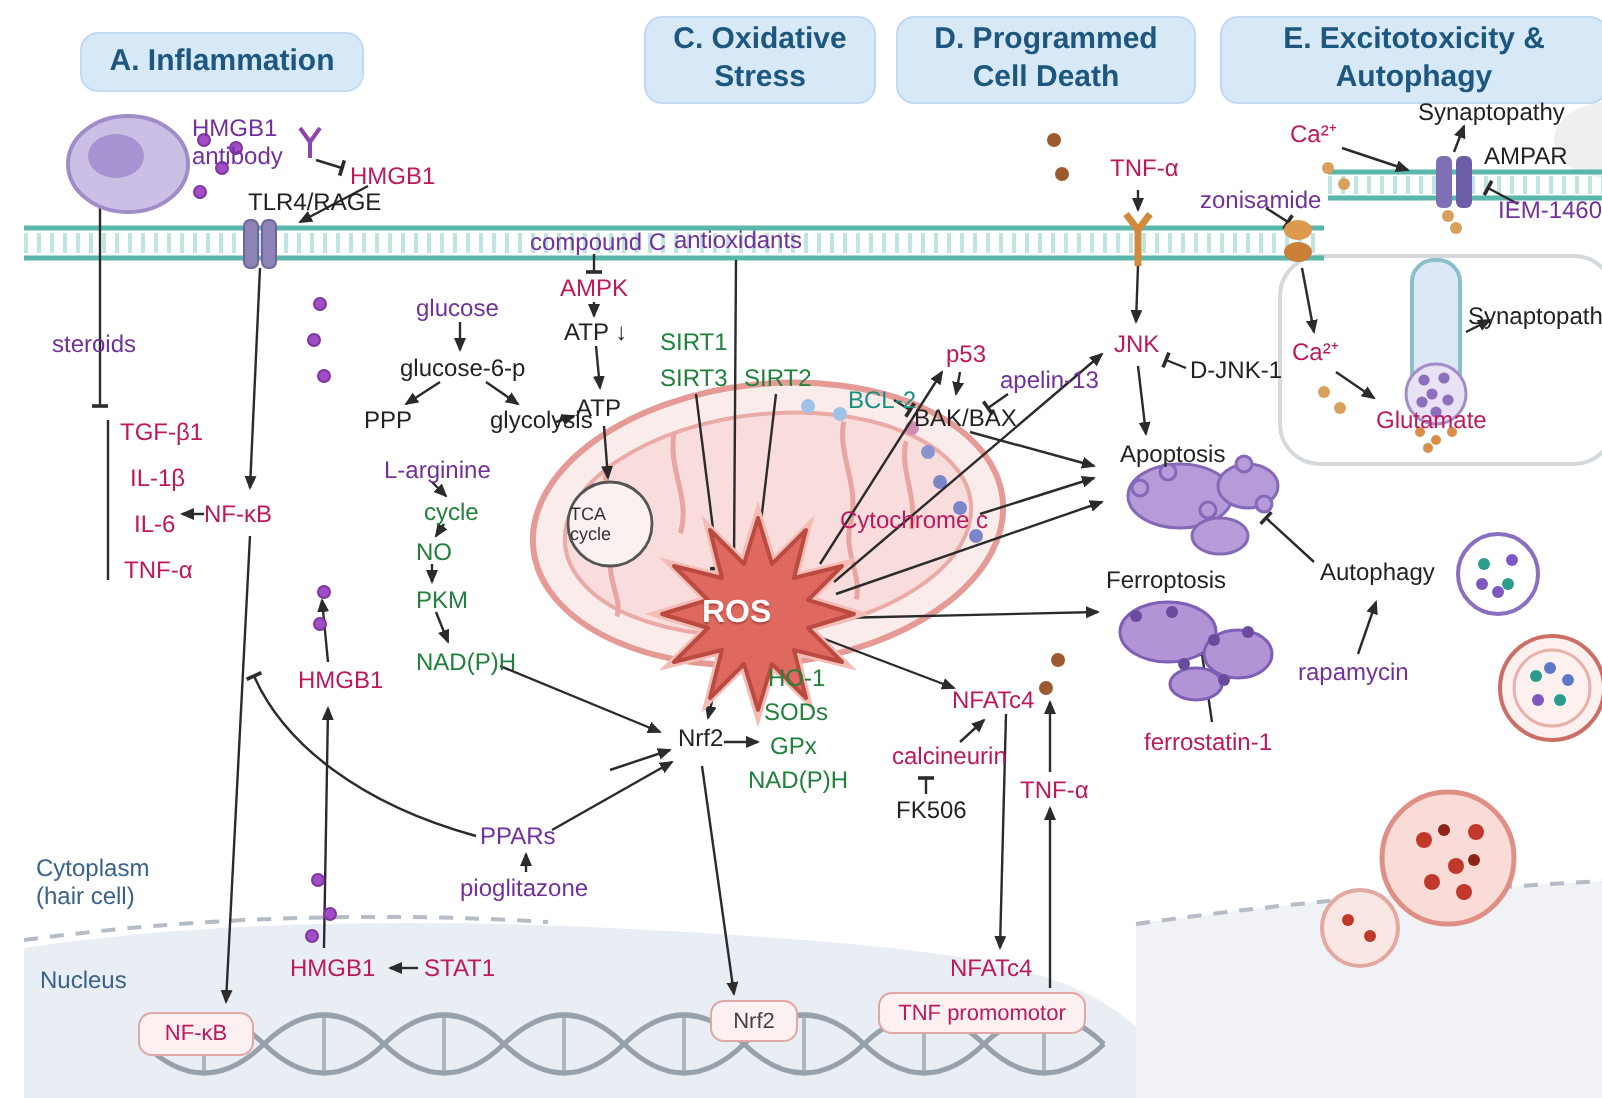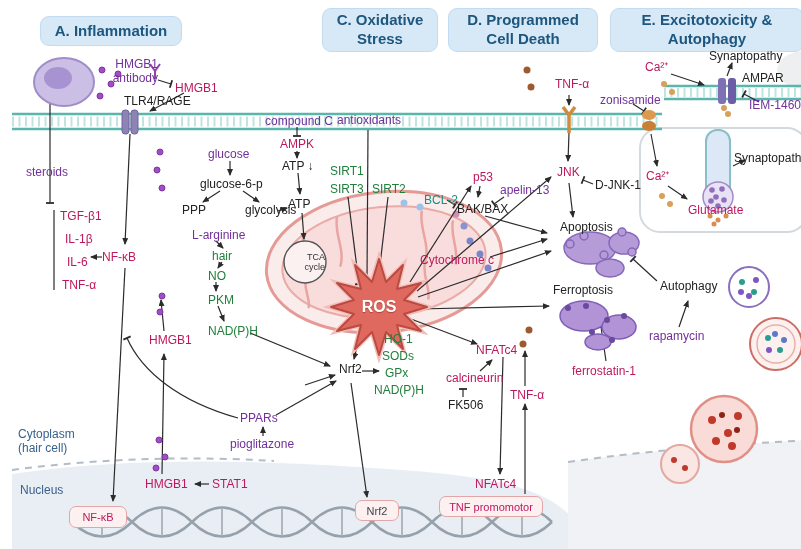--- a/index.html
+++ b/index.html
@@ -10,7 +10,7 @@
        color:#1d567f;font-weight:bold;font-size:15px;display:flex;align-items:center;justify-content:center;
        text-align:center;line-height:1.25;padding:2px 6px;box-sizing:border-box;}
   .lbl{position:absolute;z-index:3;font-size:12px;color:#222;white-space:nowrap;line-height:1.15;}
-  .wrap{white-space:normal;text-align:right;}
+  .wrap{white-space:normal;text-align:left;}
   .purple{color:#71309b;}
   .red{color:#be185d;}
   .green{color:#20803c;}

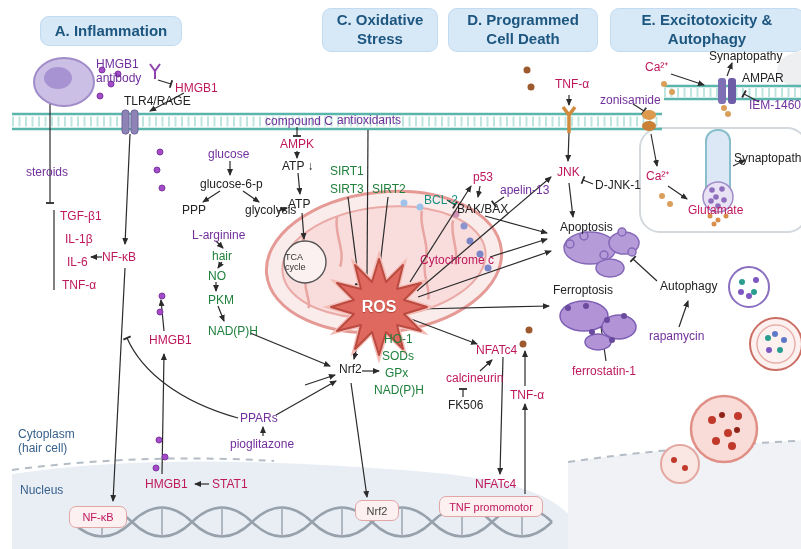--- a/index.html
+++ b/index.html
@@ -317,7 +317,7 @@
 <div class="lbl" style="left:233px;top:204px">glycolysis</div>
 <div class="lbl" style="left:276px;top:198px">ATP</div>
 <div class="lbl purple" style="left:180px;top:229px">L-arginine</div>
-<div class="lbl green" style="left:200px;top:250px">hair</div>
+<div class="lbl green" style="left:200px;top:250px">cycle</div>
 <div class="lbl green" style="left:196px;top:270px">NO</div>
 <div class="lbl green" style="left:196px;top:294px">PKM</div>
 <div class="lbl green" style="left:196px;top:325px">NAD(P)H</div>

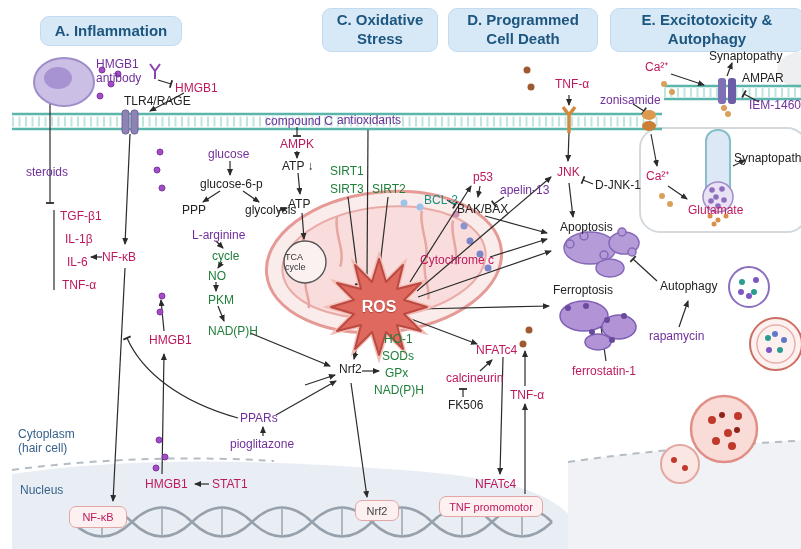--- a/index.html
+++ b/index.html
@@ -19,7 +19,7 @@
   .sm{font-size:9px;color:#333;}
   .pbox{position:absolute;z-index:3;background:#fcf0f0;border:1.5px solid #e2a6a6;border-radius:7px;
         display:flex;align-items:center;justify-content:center;font-size:11px;box-sizing:border-box;}
-  .ros{position:absolute;z-index:4;color:#ffffff;font-weight:bold;font-size:16px;text-align:center;
+  .ros{position:absolute;z-index:4;color:#ffffff;font-weight:bold;font-size:16px;
        text-shadow:0 1px 1px rgba(140,40,35,.6);}
 </style>
 </head>

